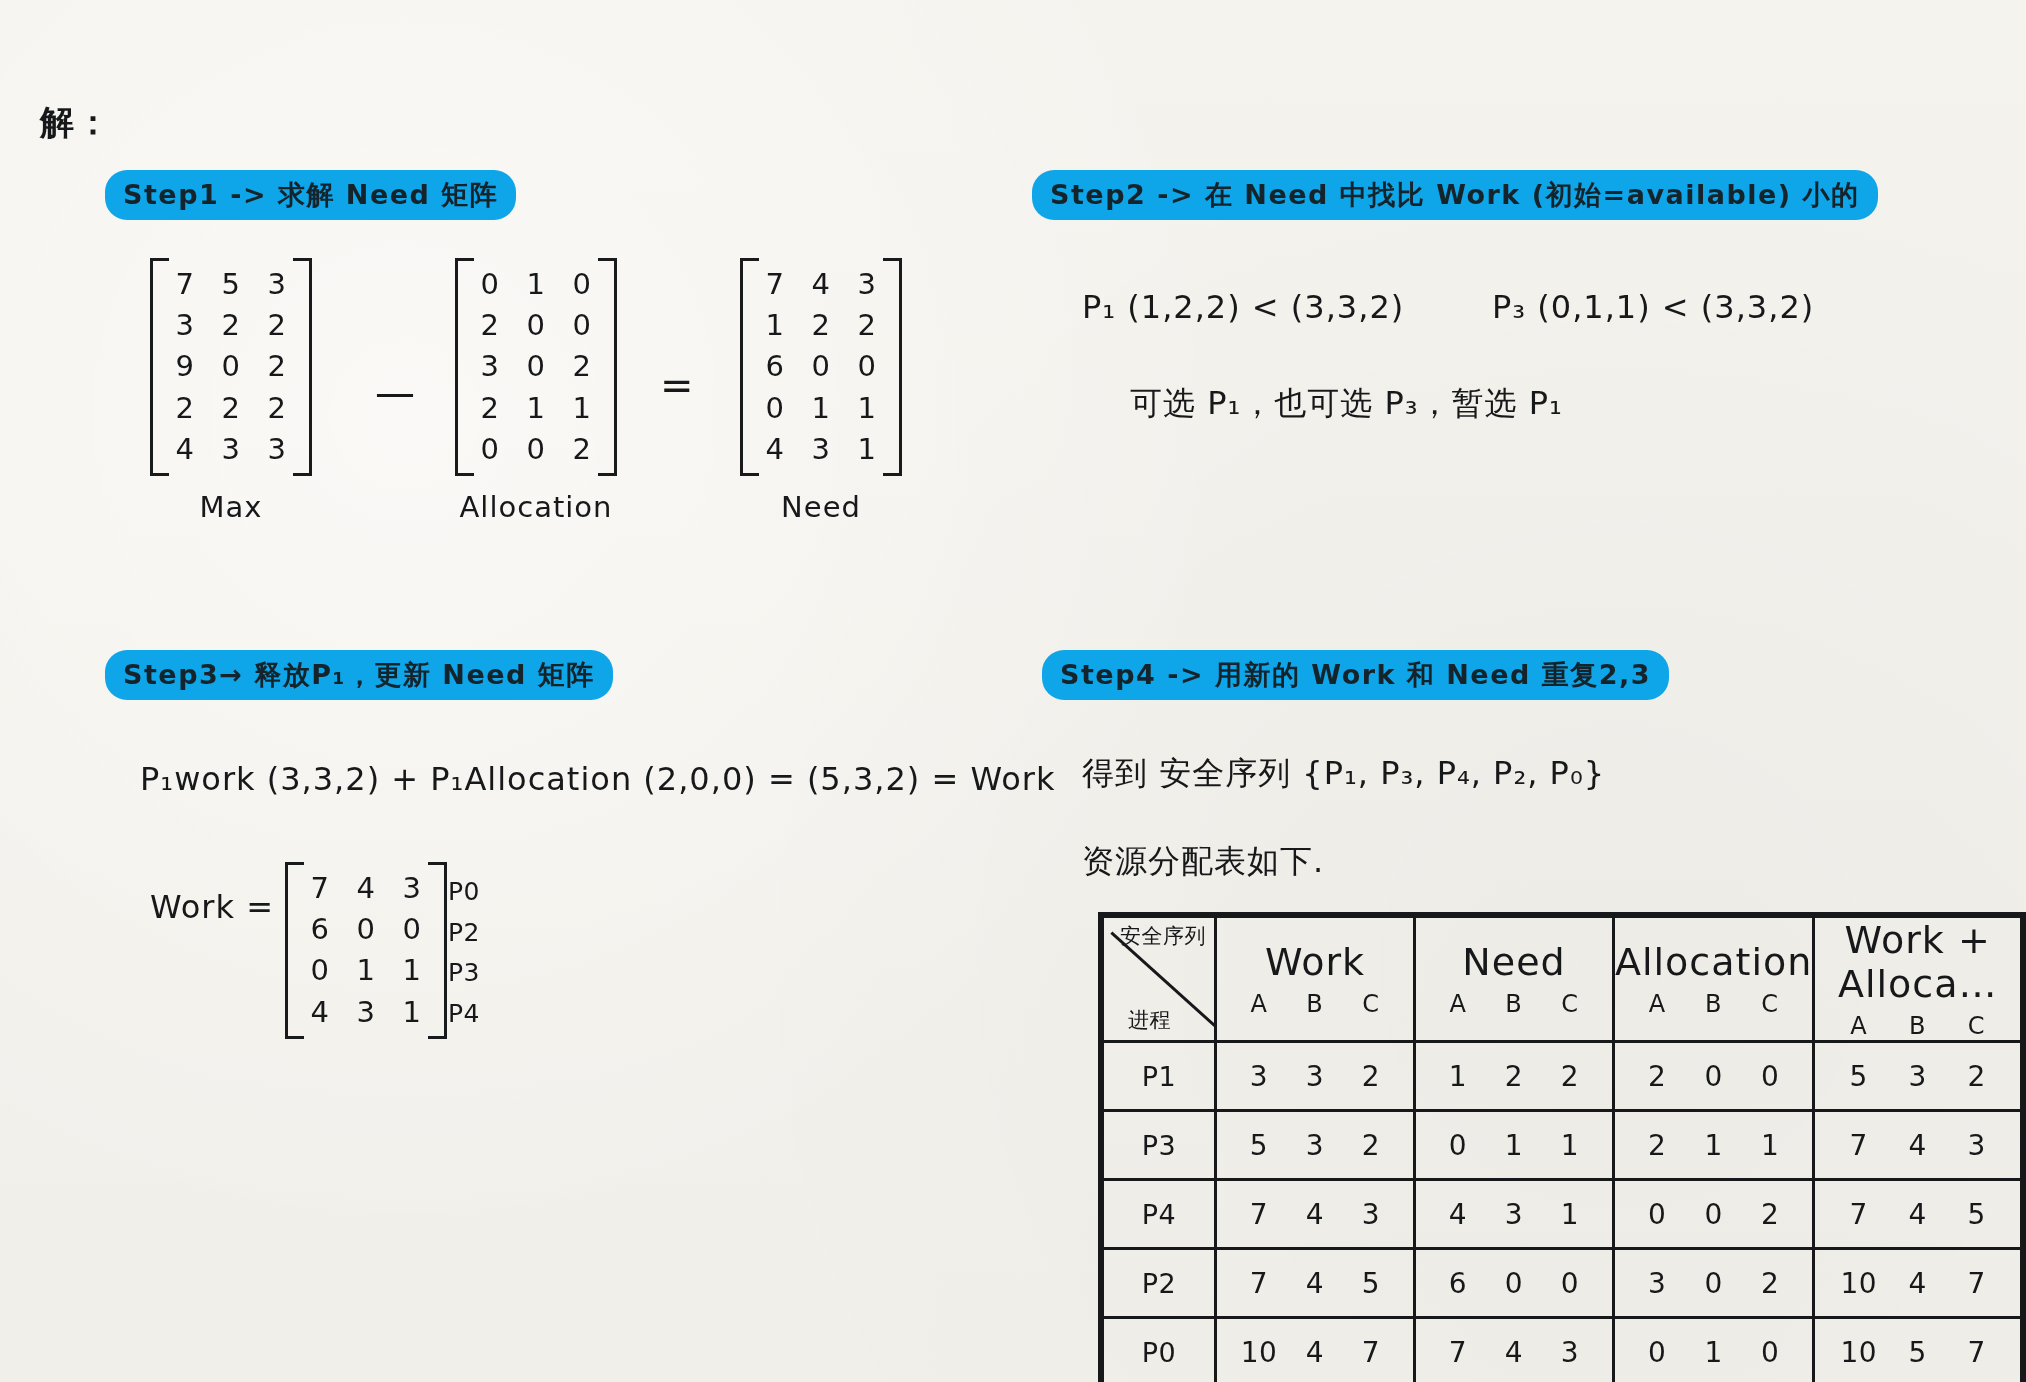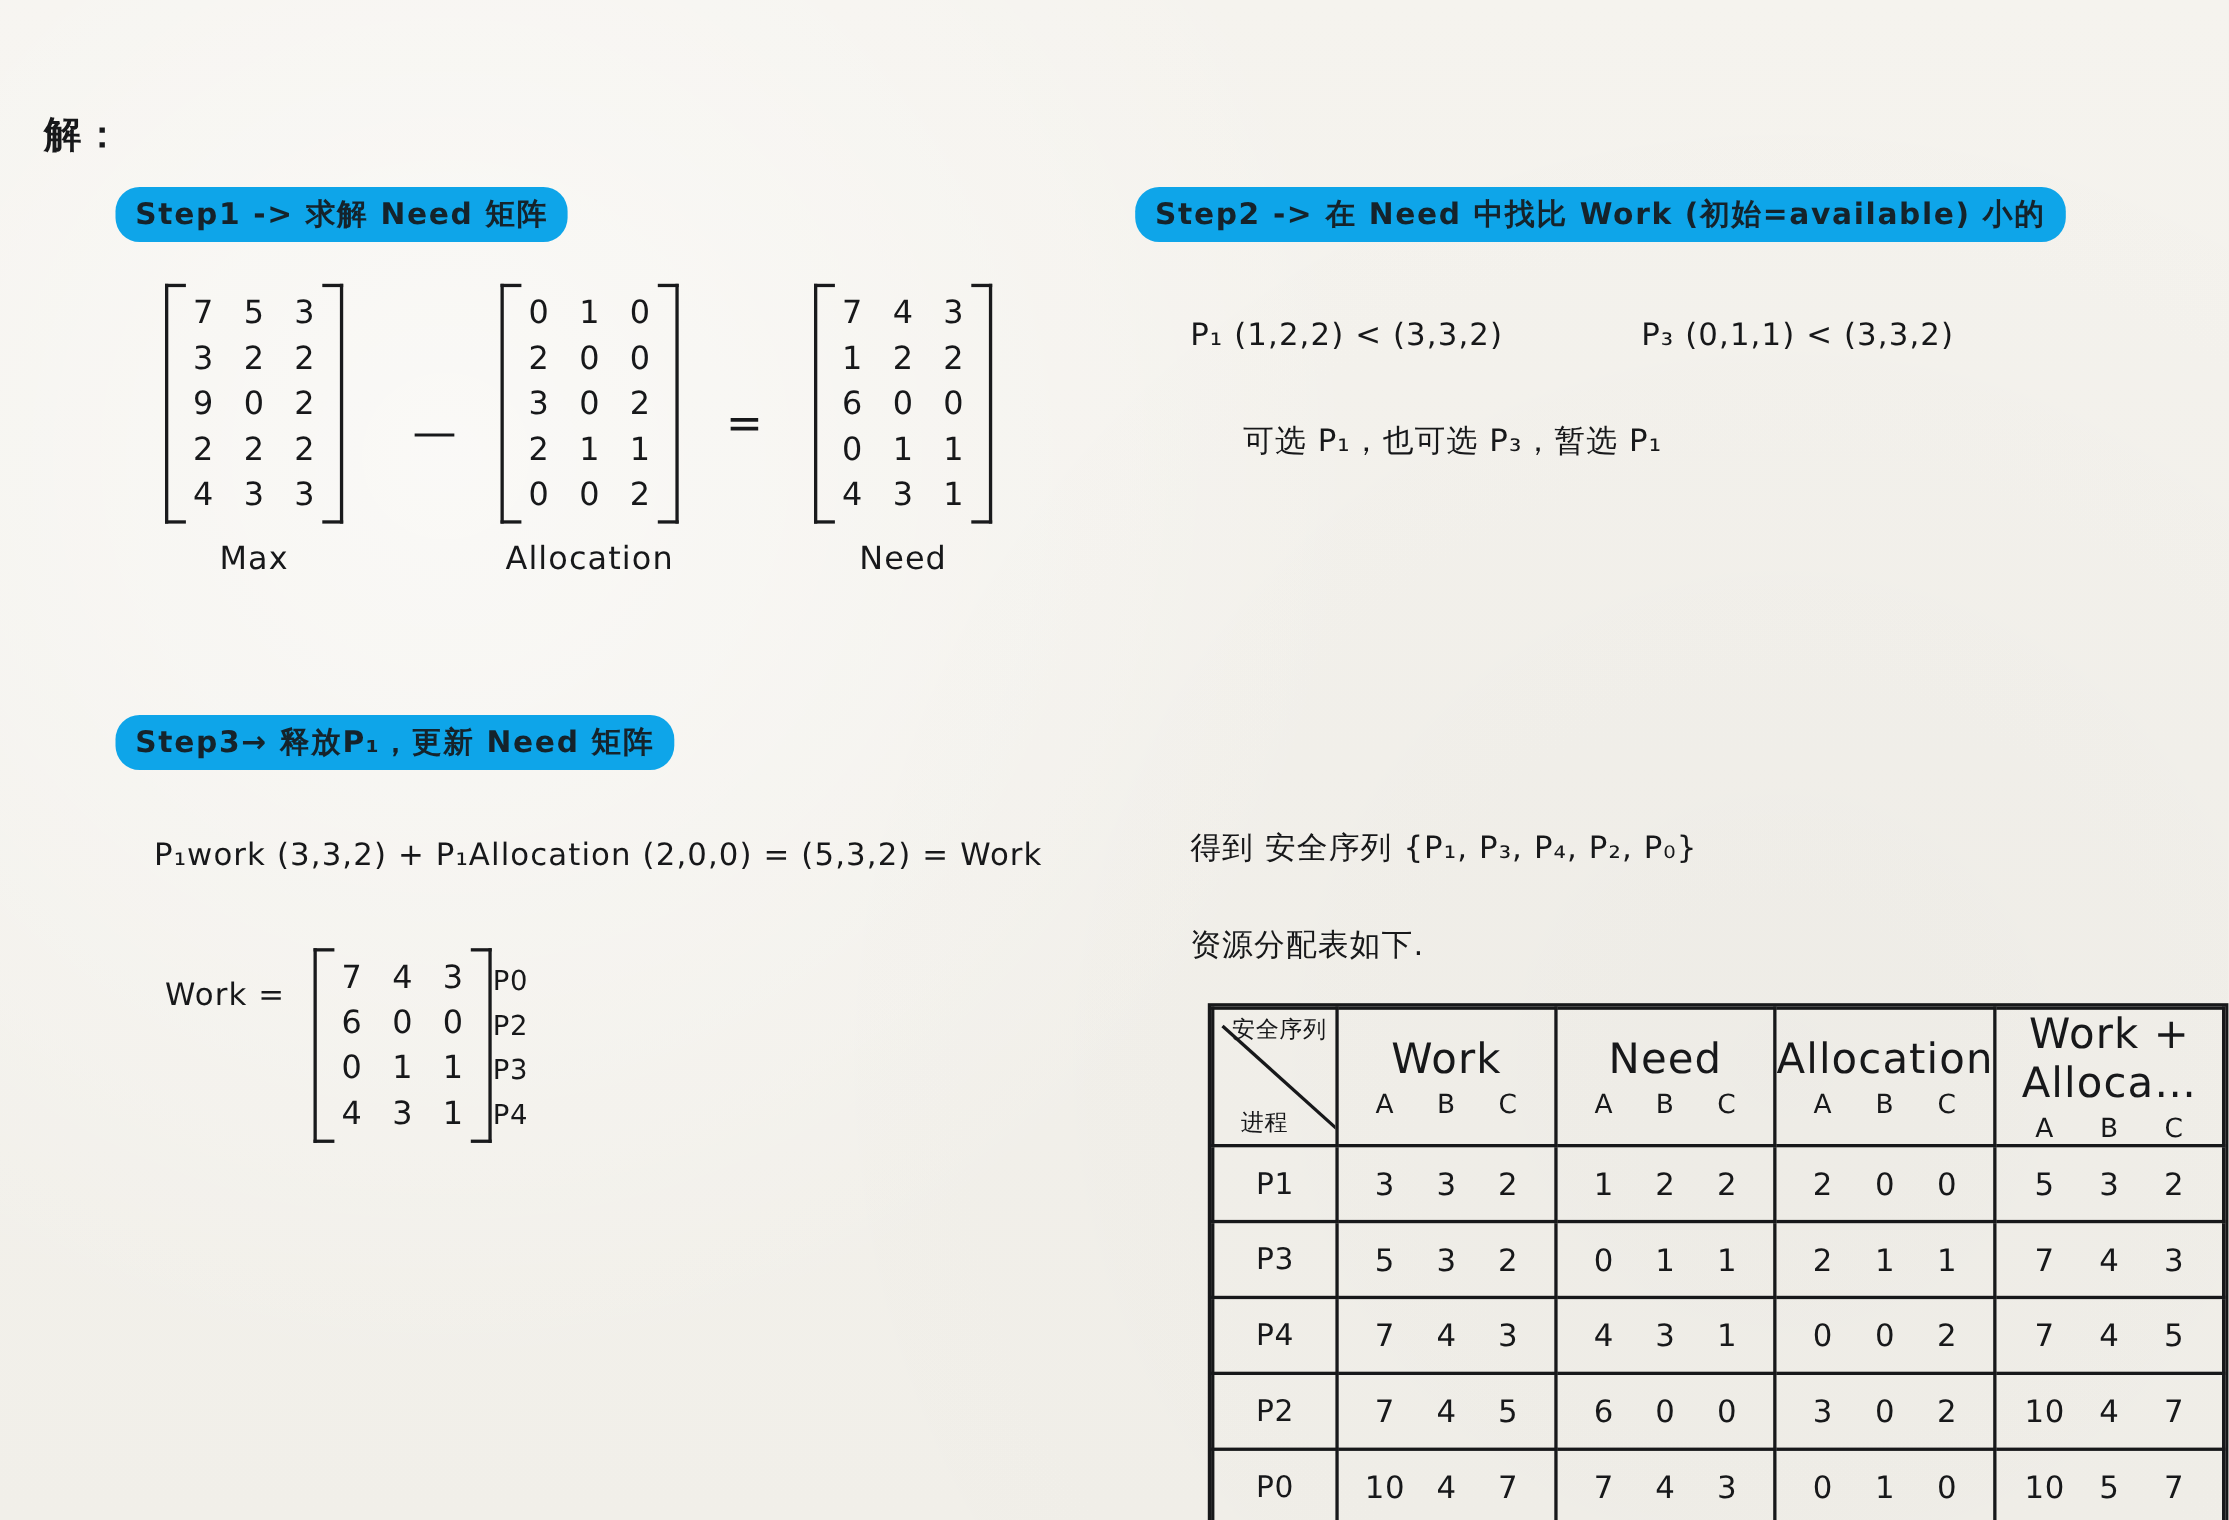--- a/index.html
+++ b/index.html
@@ -118,7 +118,7 @@
 
   .txt {
     position: absolute;
-    font-size: 28px;
+    font-size: 32px;
     letter-spacing: 1px;
     white-space: nowrap;
   }

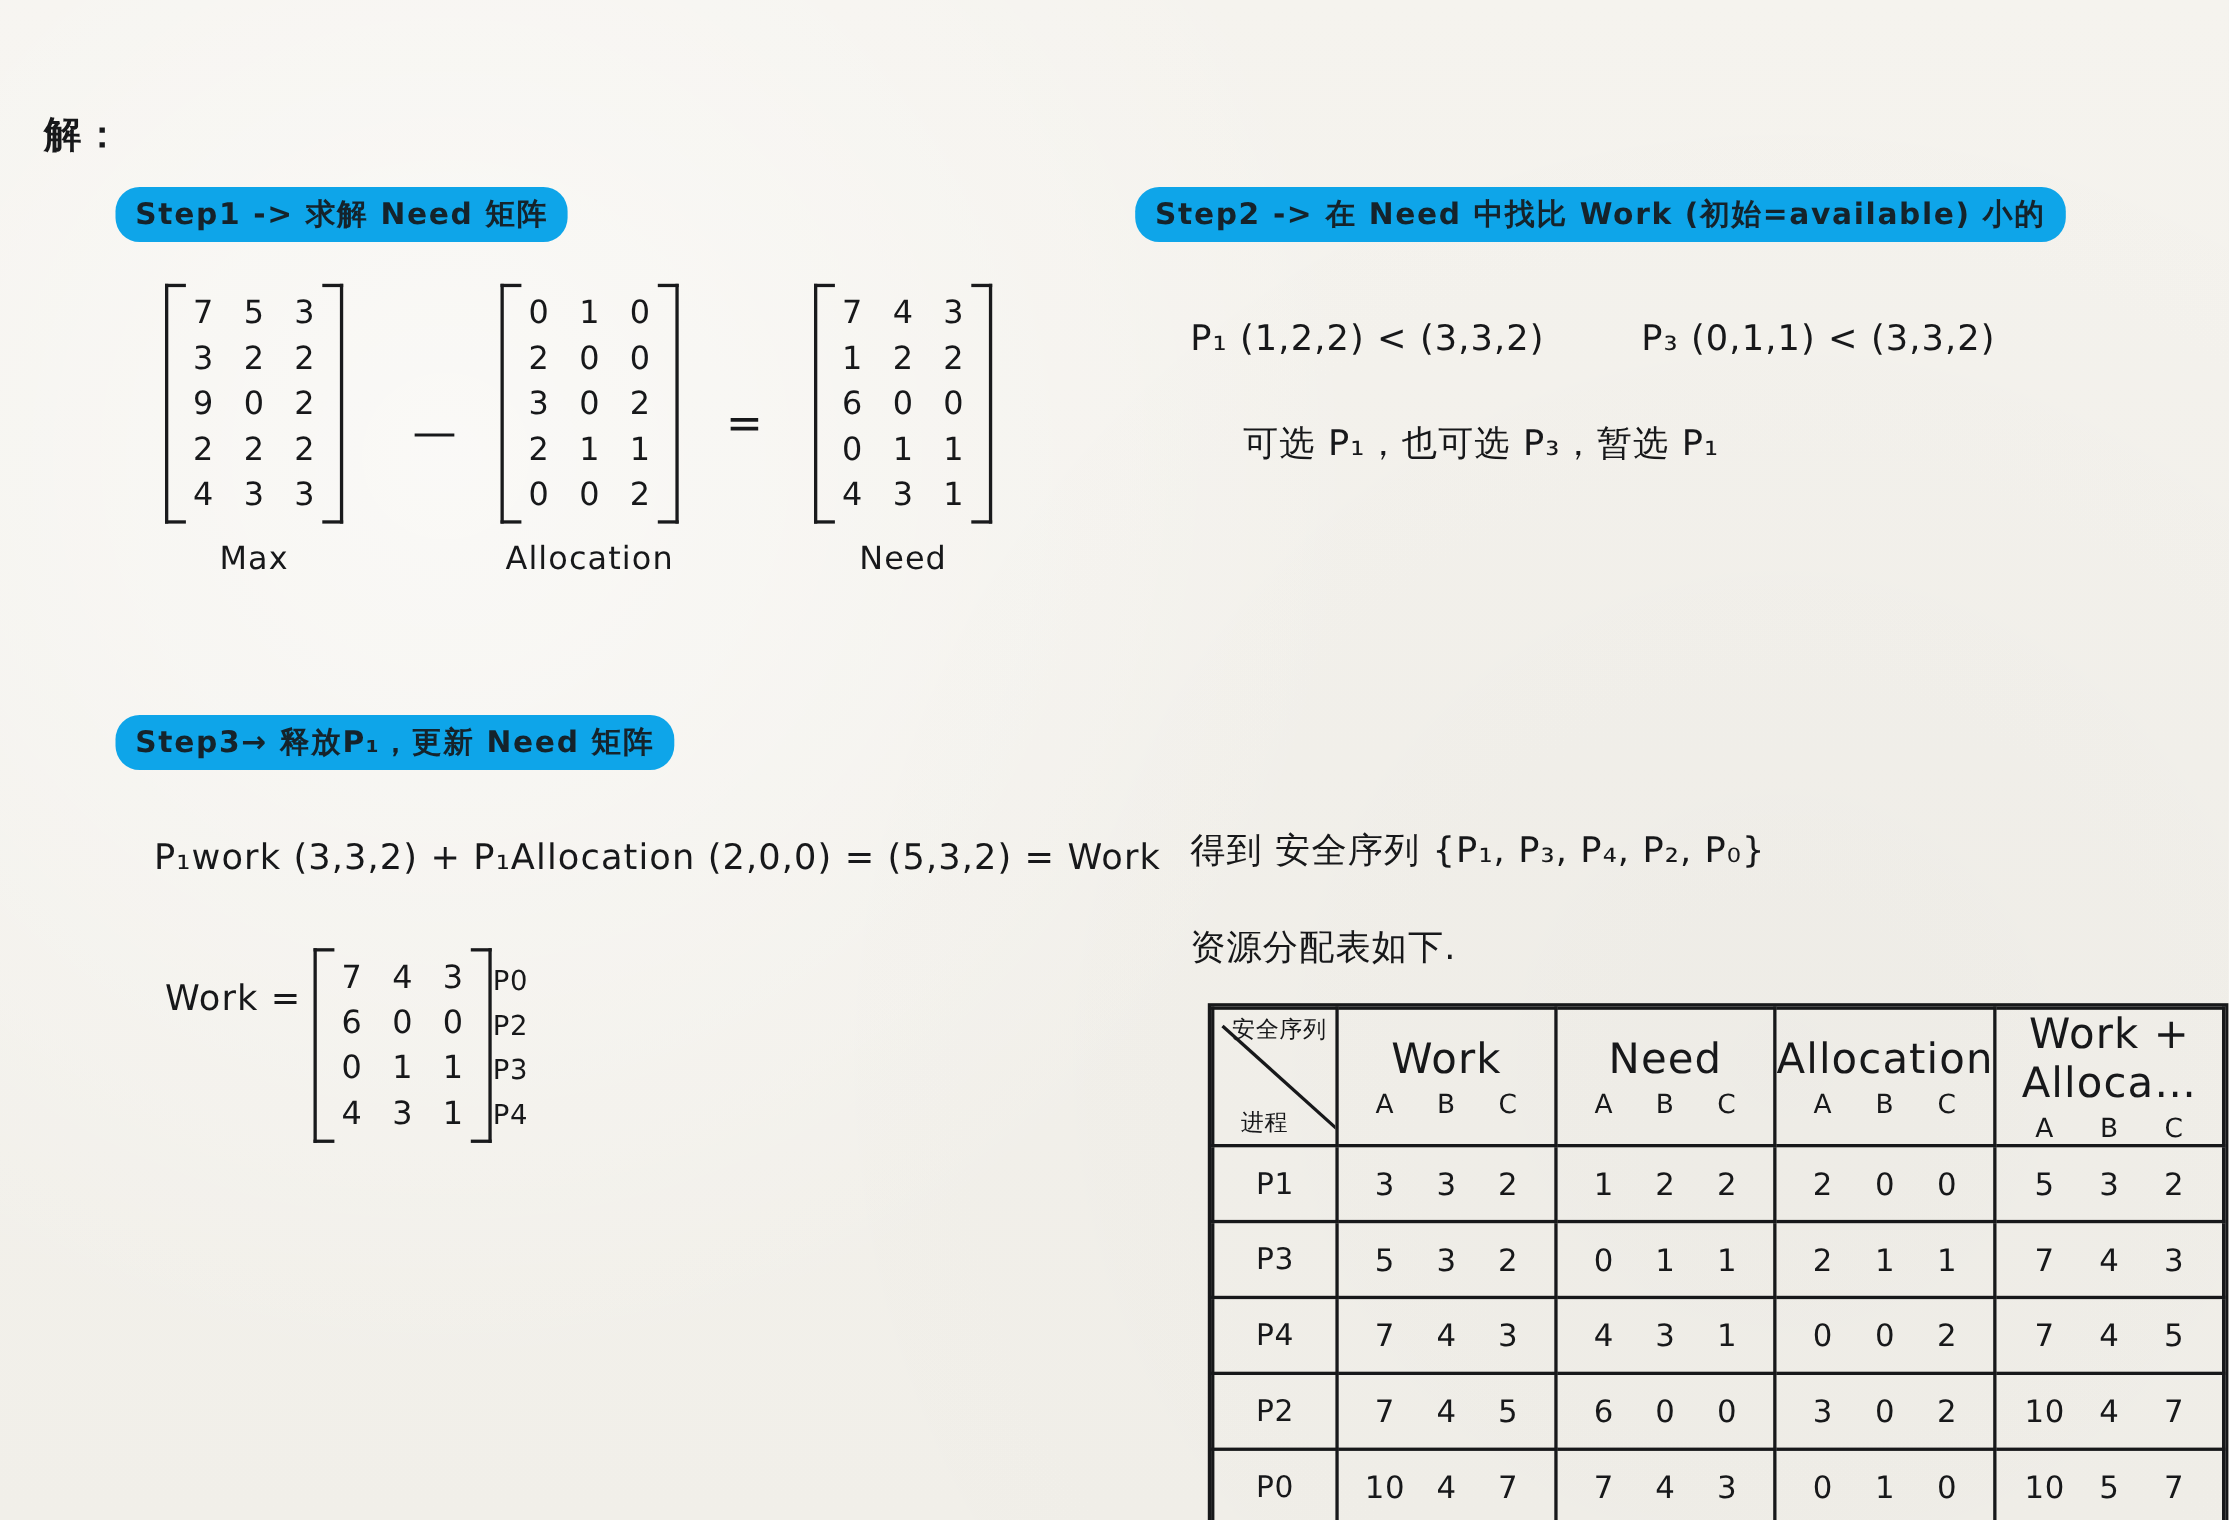--- a/index.html
+++ b/index.html
@@ -353,6 +353,7 @@
     <div>P4</div>
   </div>
 
+  <div class="hl" style="left:1042px; top:650px;">Step4 -&gt; 用新的 Work 和 Need 重复2,3</div>
   <div class="hw txt" style="left:1082px; top:752px;">得到 安全序列 {P₁, P₃, P₄, P₂, P₀}</div>
   <div class="hw txt" style="left:1082px; top:840px;">资源分配表如下.</div>
 

